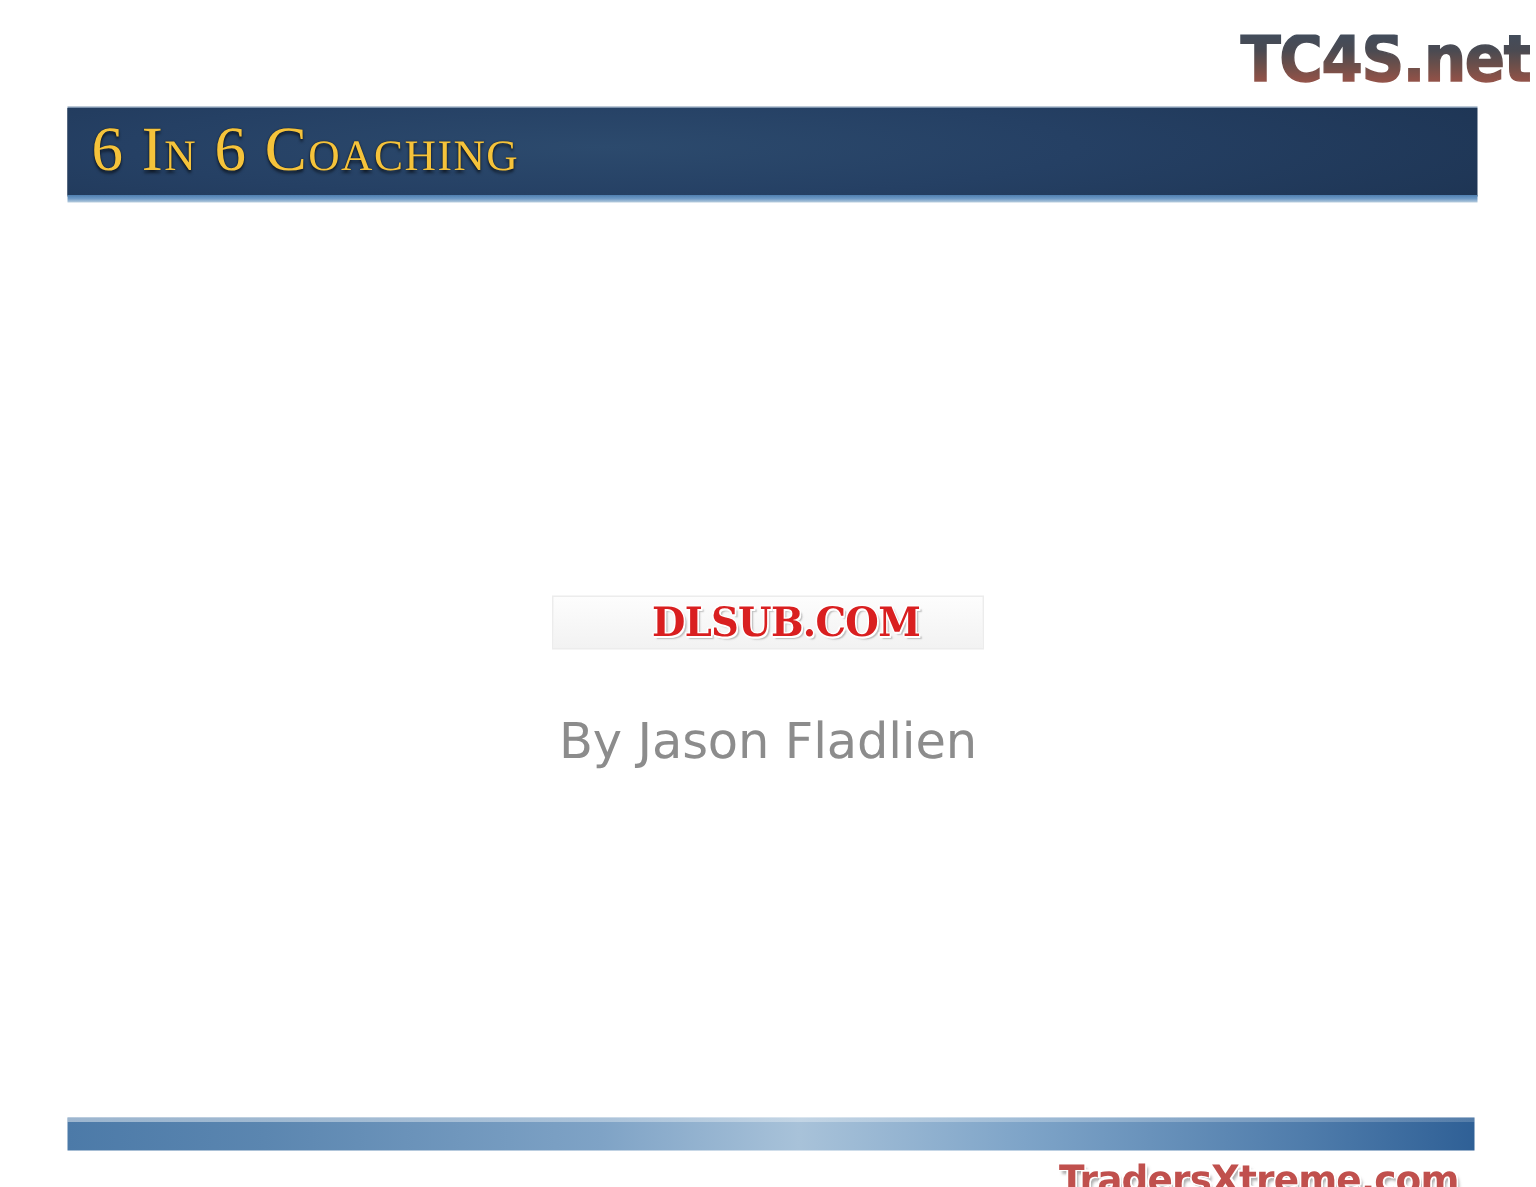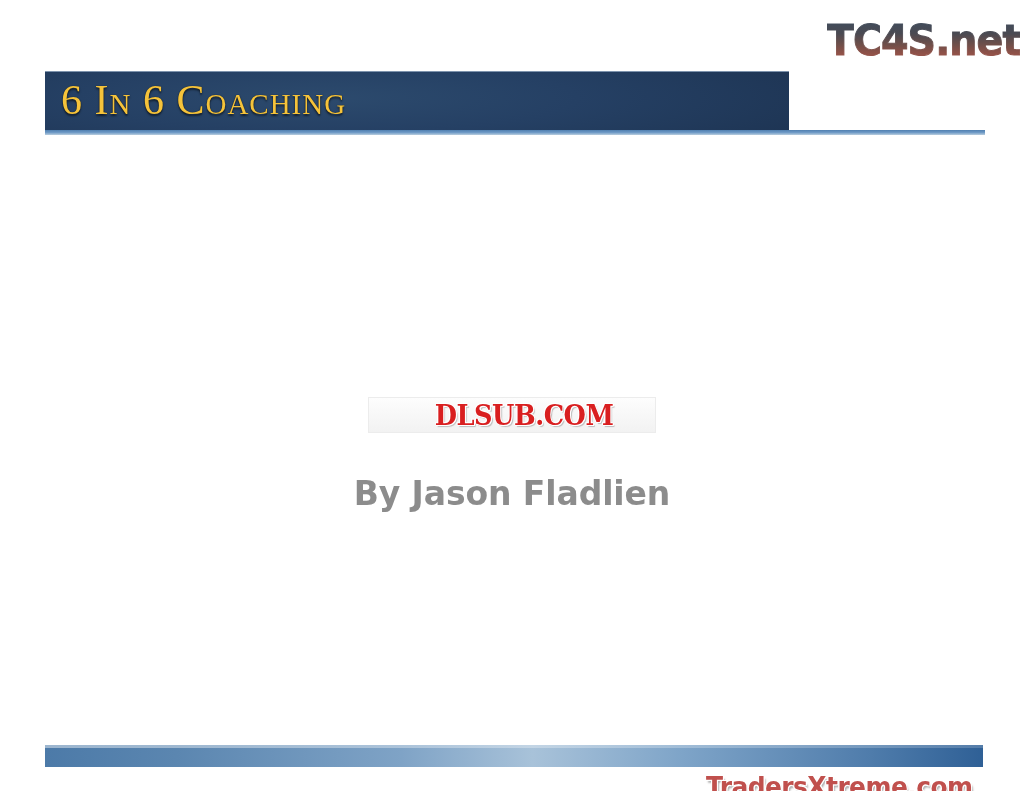--- a/index.html
+++ b/index.html
@@ -55,7 +55,7 @@
     position: absolute;
     left: 45px;
     top: 48px;
-    width: 744px;
+    width: 940px;
     height: 59px;
     background:
       radial-gradient(ellipse 80% 140% at 38% 45%, #2c4a6d 0%, #254064 42%, #1c3250 100%);

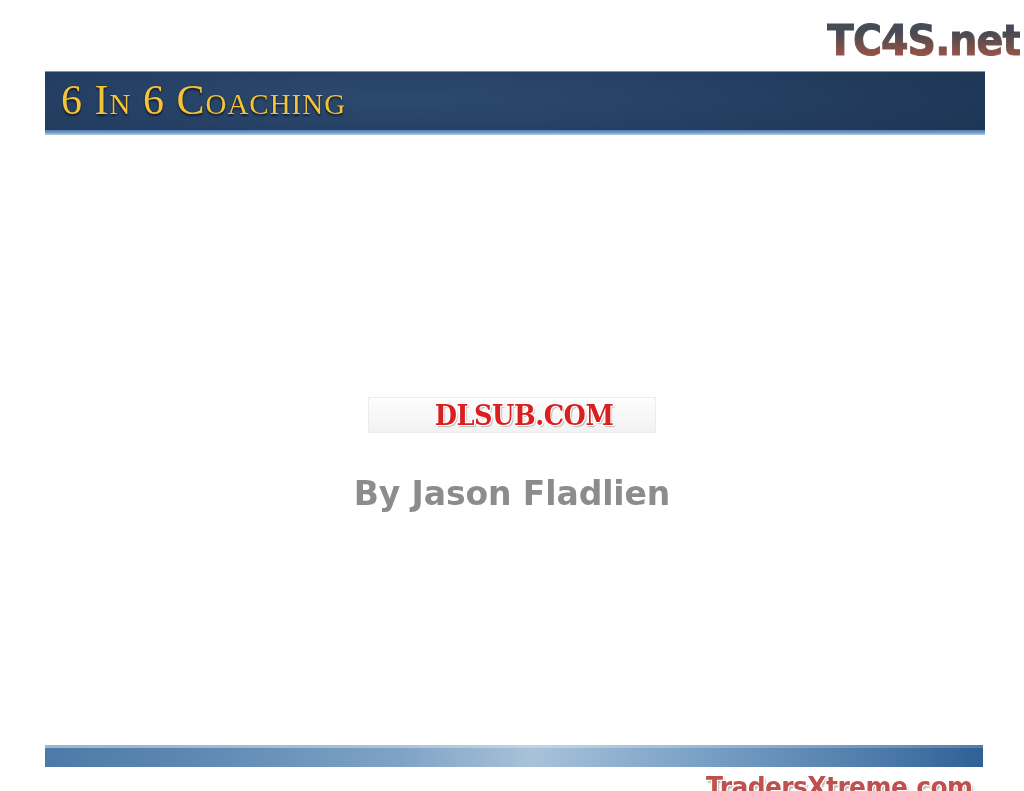--- a/index.html
+++ b/index.html
@@ -111,7 +111,7 @@
     width: 1024px;
     text-align: center;
     font-family: "DejaVu Sans", sans-serif;
-    font-weight: 700;
+    font-weight: 400;
     font-size: 33px;
     color: #8c8c8c;
     letter-spacing: -0.1px;

